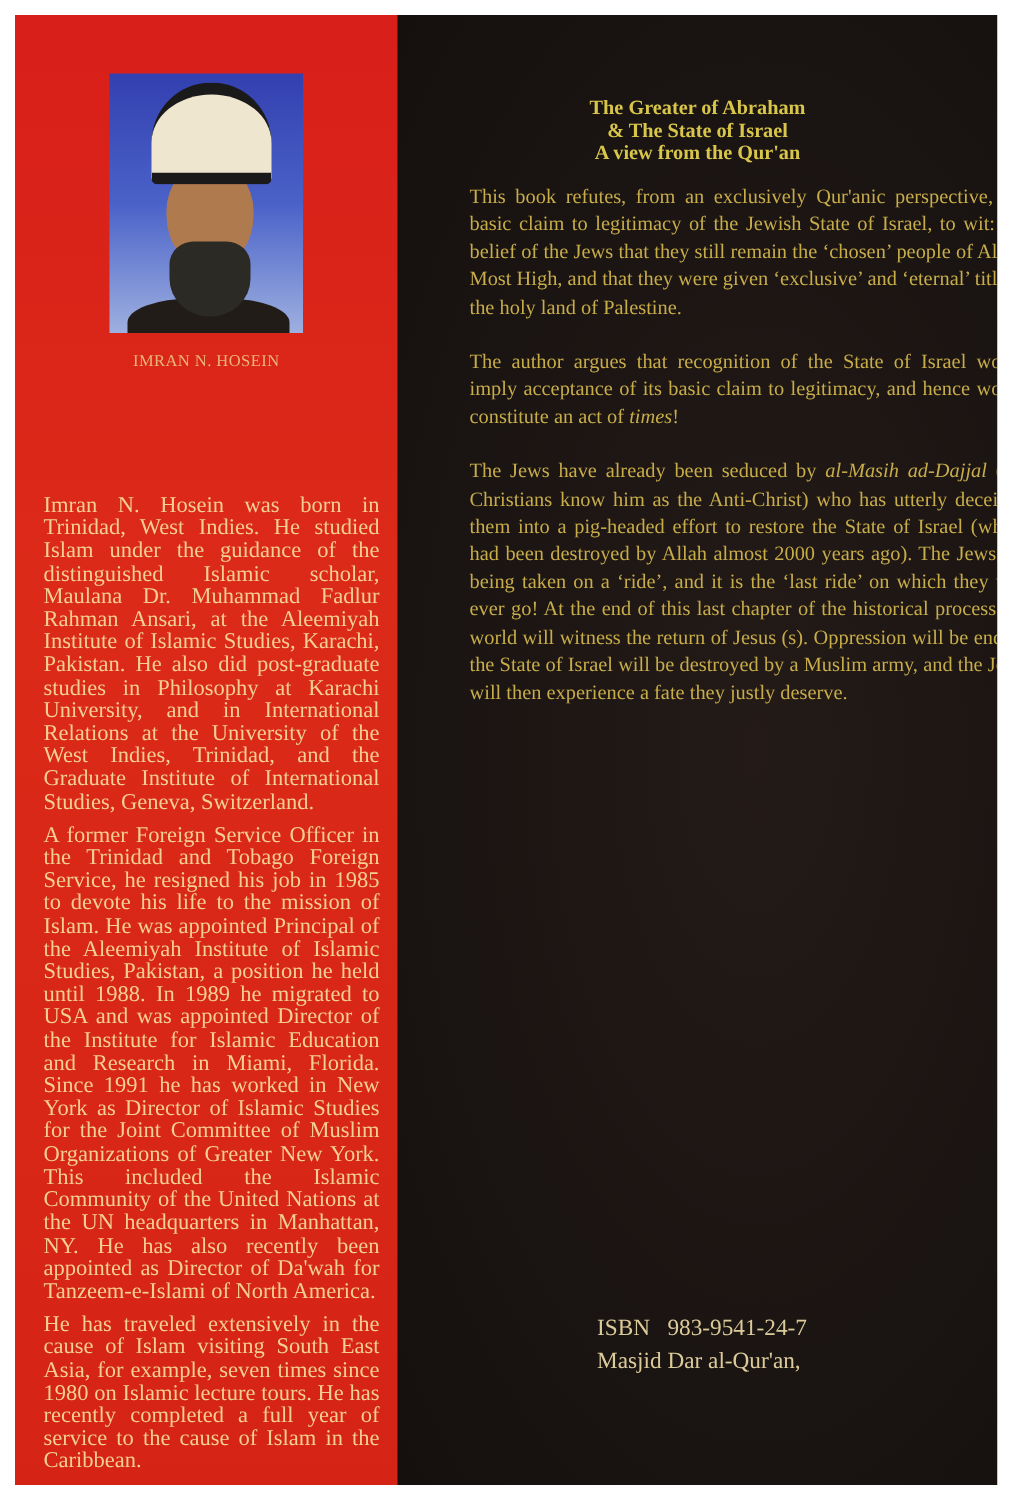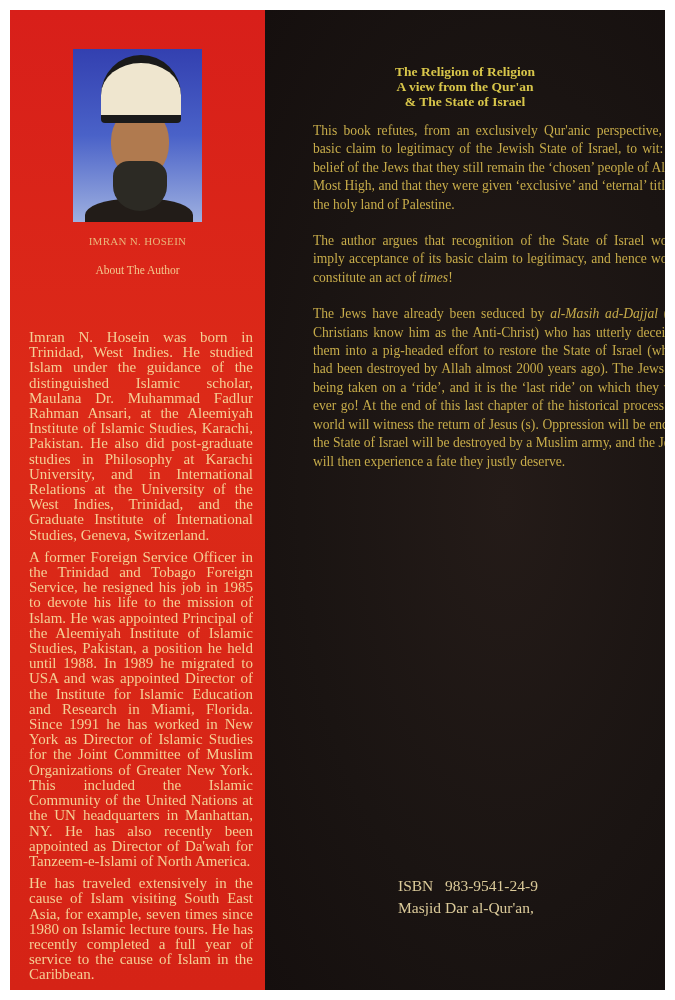--- a/index.html
+++ b/index.html
@@ -79,7 +79,7 @@
   <div class="right-panel"></div>
 
   <div class="title-block">
-    <div>The Religion of Religion</div>
+    <div>The Greater of Abraham</div>
     <div>A view from the Qur'an</div>
     <div>&amp; The State of Israel</div>
   </div>

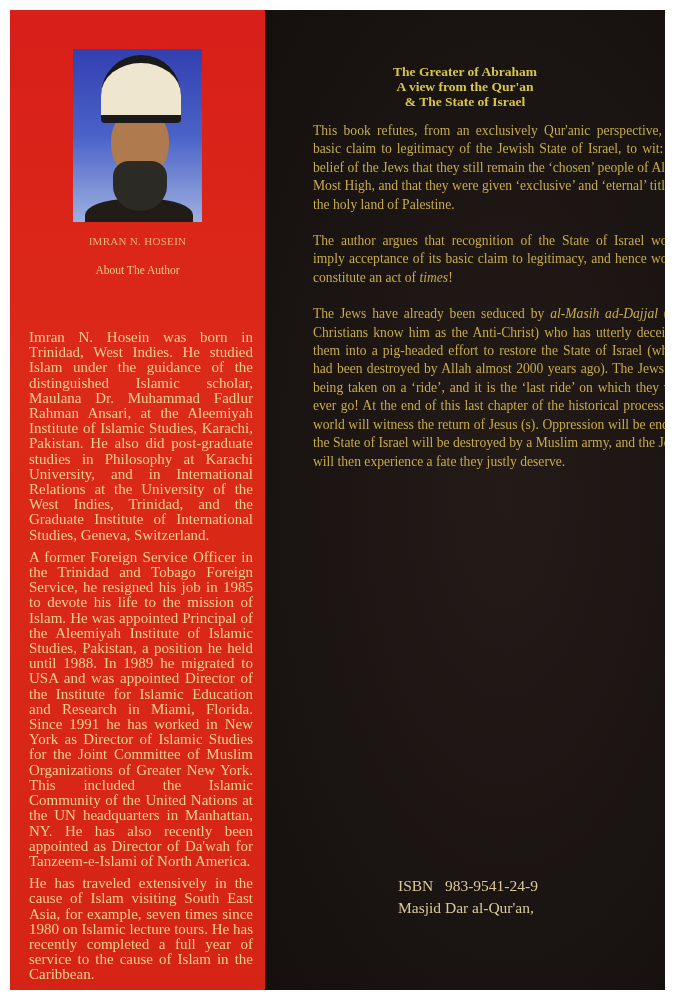--- a/index.html
+++ b/index.html
@@ -80,8 +80,8 @@
 
   <div class="title-block">
     <div>The Greater of Abraham</div>
+    <div>&amp; The State of Israel</div>
     <div>A view from the Qur'an</div>
-    <div>&amp; The State of Israel</div>
   </div>
 </div>
 

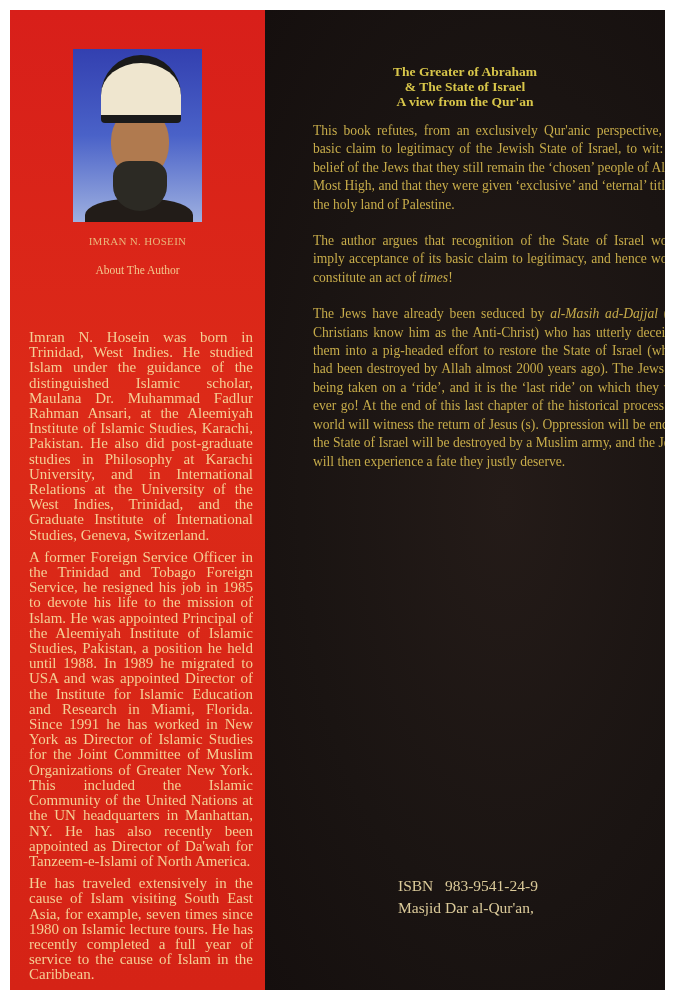--- a/index.html
+++ b/index.html
@@ -68,7 +68,6 @@
       <div class="cap"></div>
     </div>
     <div class="author-name">IMRAN N. HOSEIN</div>
-    <div class="about-heading">About The Author</div>
     <div class="bio">
       <p>Imran N. Hosein was born in Trinidad, West Indies. He studied Islam under the guidance of the distinguished Islamic scholar, Maulana Dr. Muhammad Fadlur Rahman Ansari, at the Aleemiyah Institute of Islamic Studies, Karachi, Pakistan. He also did post-graduate studies in Philosophy at Karachi University, and in International Relations at the University of the West Indies, Trinidad, and the Graduate Institute of International Studies, Geneva, Switzerland.</p>
       <p>A former Foreign Service Officer in the Trinidad and Tobago Foreign Service, he resigned his job in 1985 to devote his life to the mission of Islam. He was appointed Principal of the Aleemiyah Institute of Islamic Studies, Pakistan, a position he held until 1988. In 1989 he migrated to USA and was appointed Director of the Institute for Islamic Education and Research in Miami, Florida. Since 1991 he has worked in New York as Director of Islamic Studies for the Joint Committee of Muslim Organizations of Greater New York. This included the Islamic Community of the United Nations at the UN headquarters in Manhattan, NY. He has also recently been appointed as Director of Da'wah for Tanzeem-e-Islami of North America.</p>

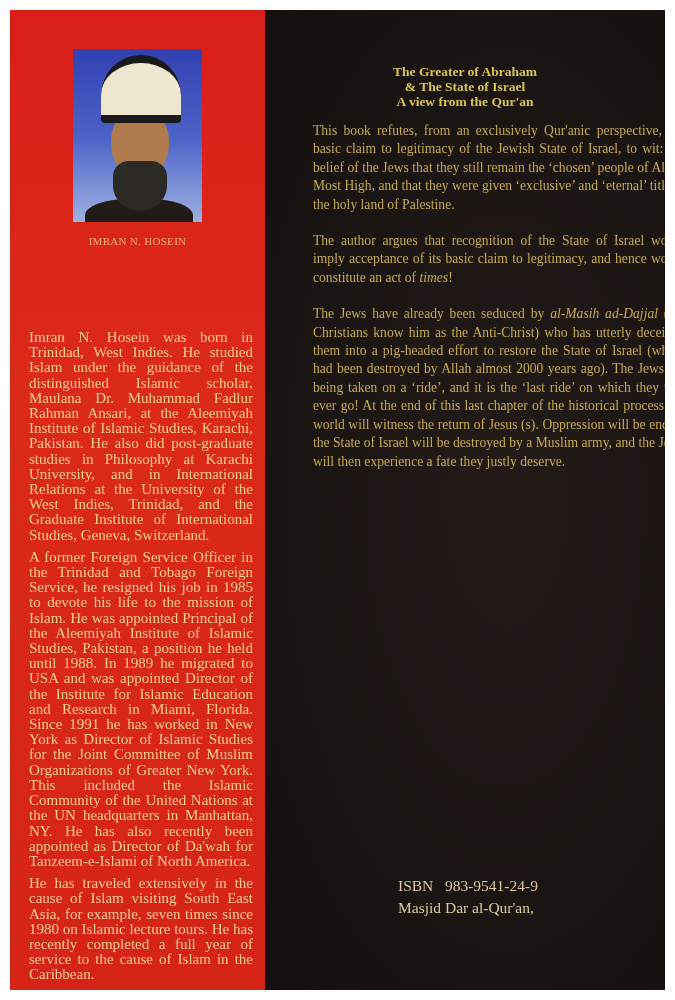--- a/index.html
+++ b/index.html
@@ -93,7 +93,7 @@
 </div>
 
 <div class="isbn-block">
-  <div style="white-space:pre;">ISBN   983-9541-24-9</div>
+  <div style="white-space:pre;">ISBN   983-9541-24-7</div>
   <div>Masjid Dar al-Qur'an,</div>
 </div>
 

